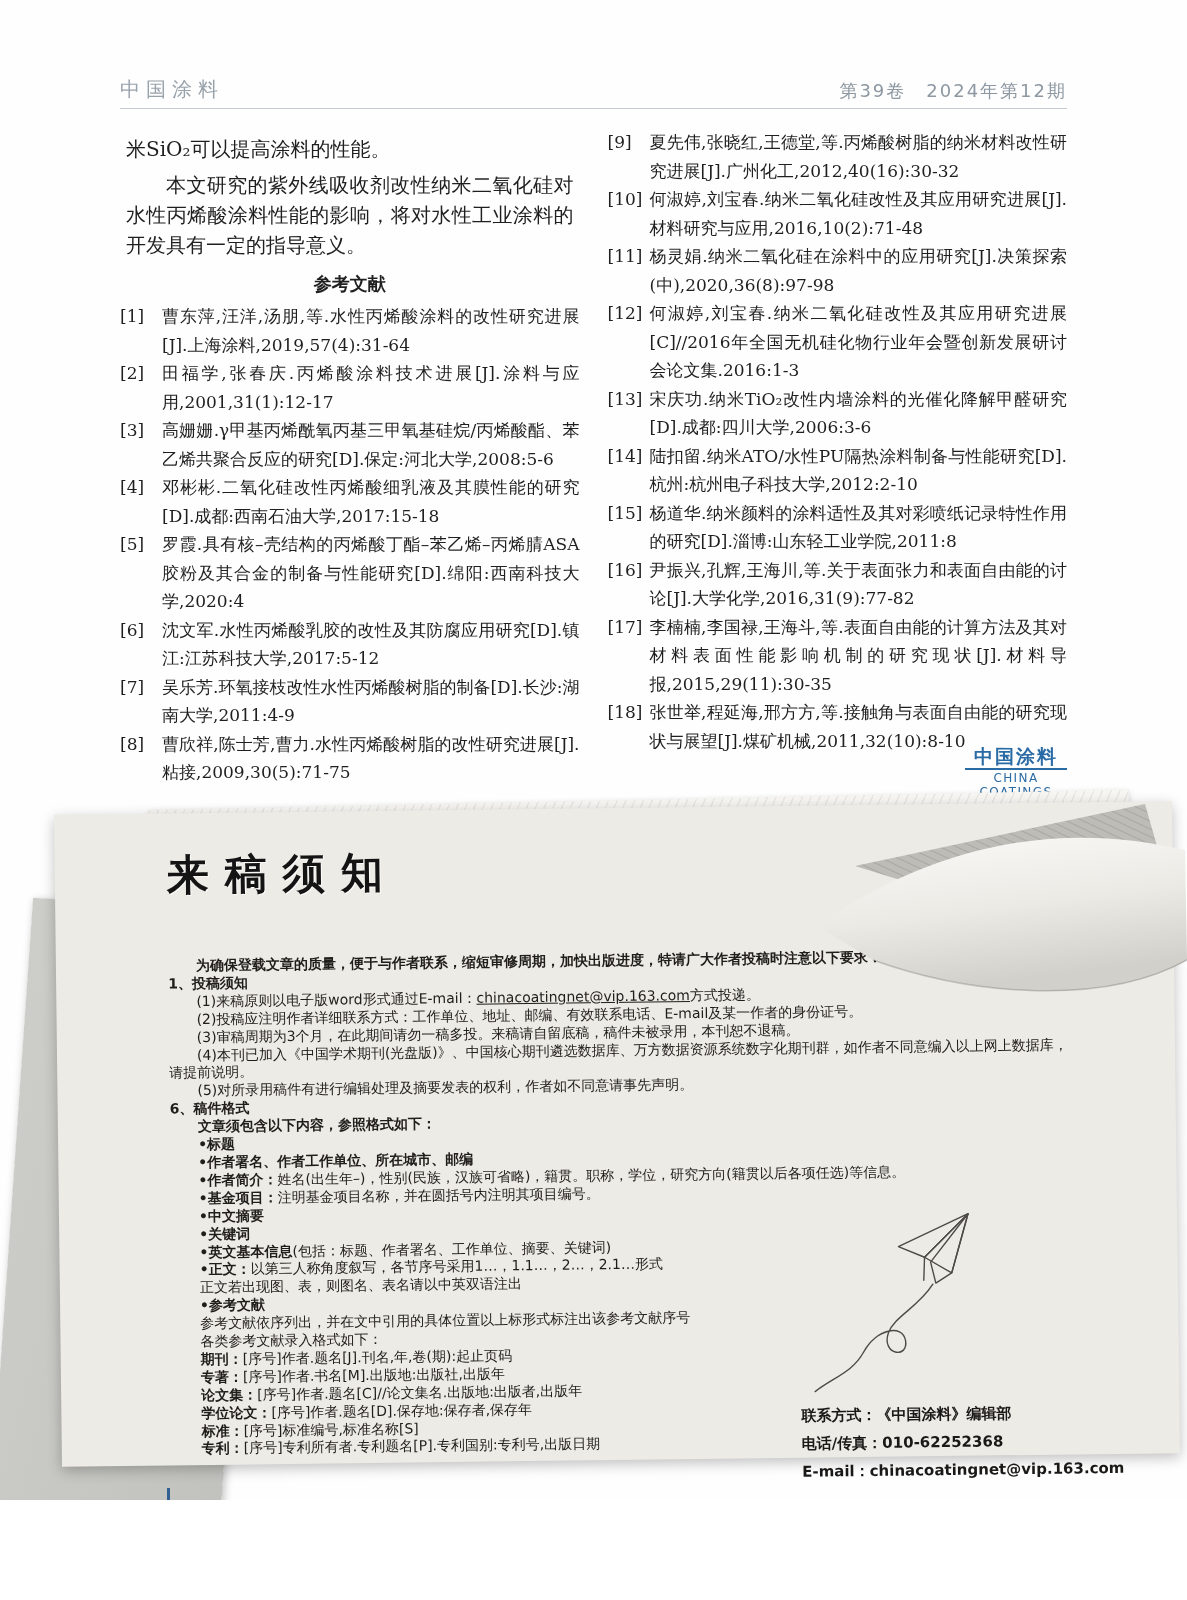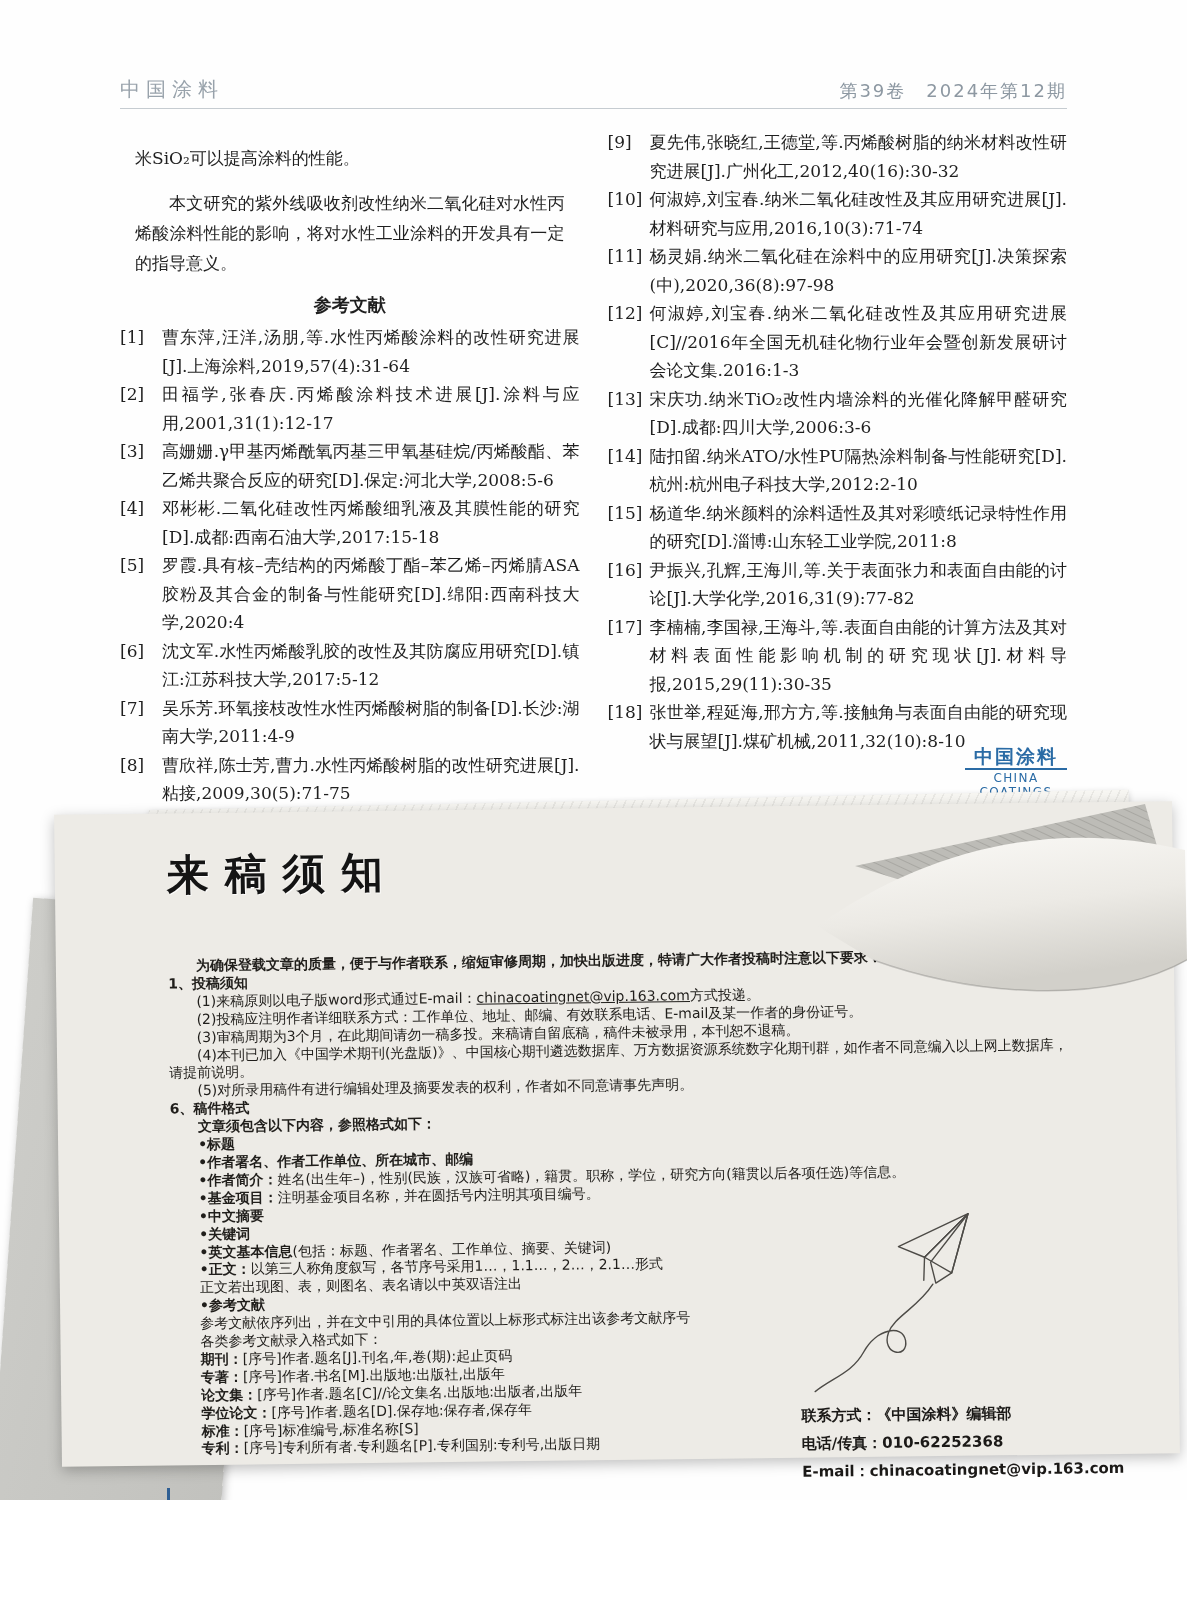--- a/index.html
+++ b/index.html
@@ -17,7 +17,7 @@
   
   .cols{position:absolute;left:120px;top:128px;width:947px;display:flex;gap:28px;}
   .col{width:460px;text-align:justify;}
-  .col p{margin:15px;font-size:17px;line-height:30px;}
+  .col p{margin:6px;font-size:20px;line-height:30px;}
   .p2{text-indent:2em;}
   .ref-title{margin:12px 0 6px 0;font-size:18px;text-align:center;font-weight:bold;}
   .ref{display:flex;font-size:17px;line-height:28.5px;}

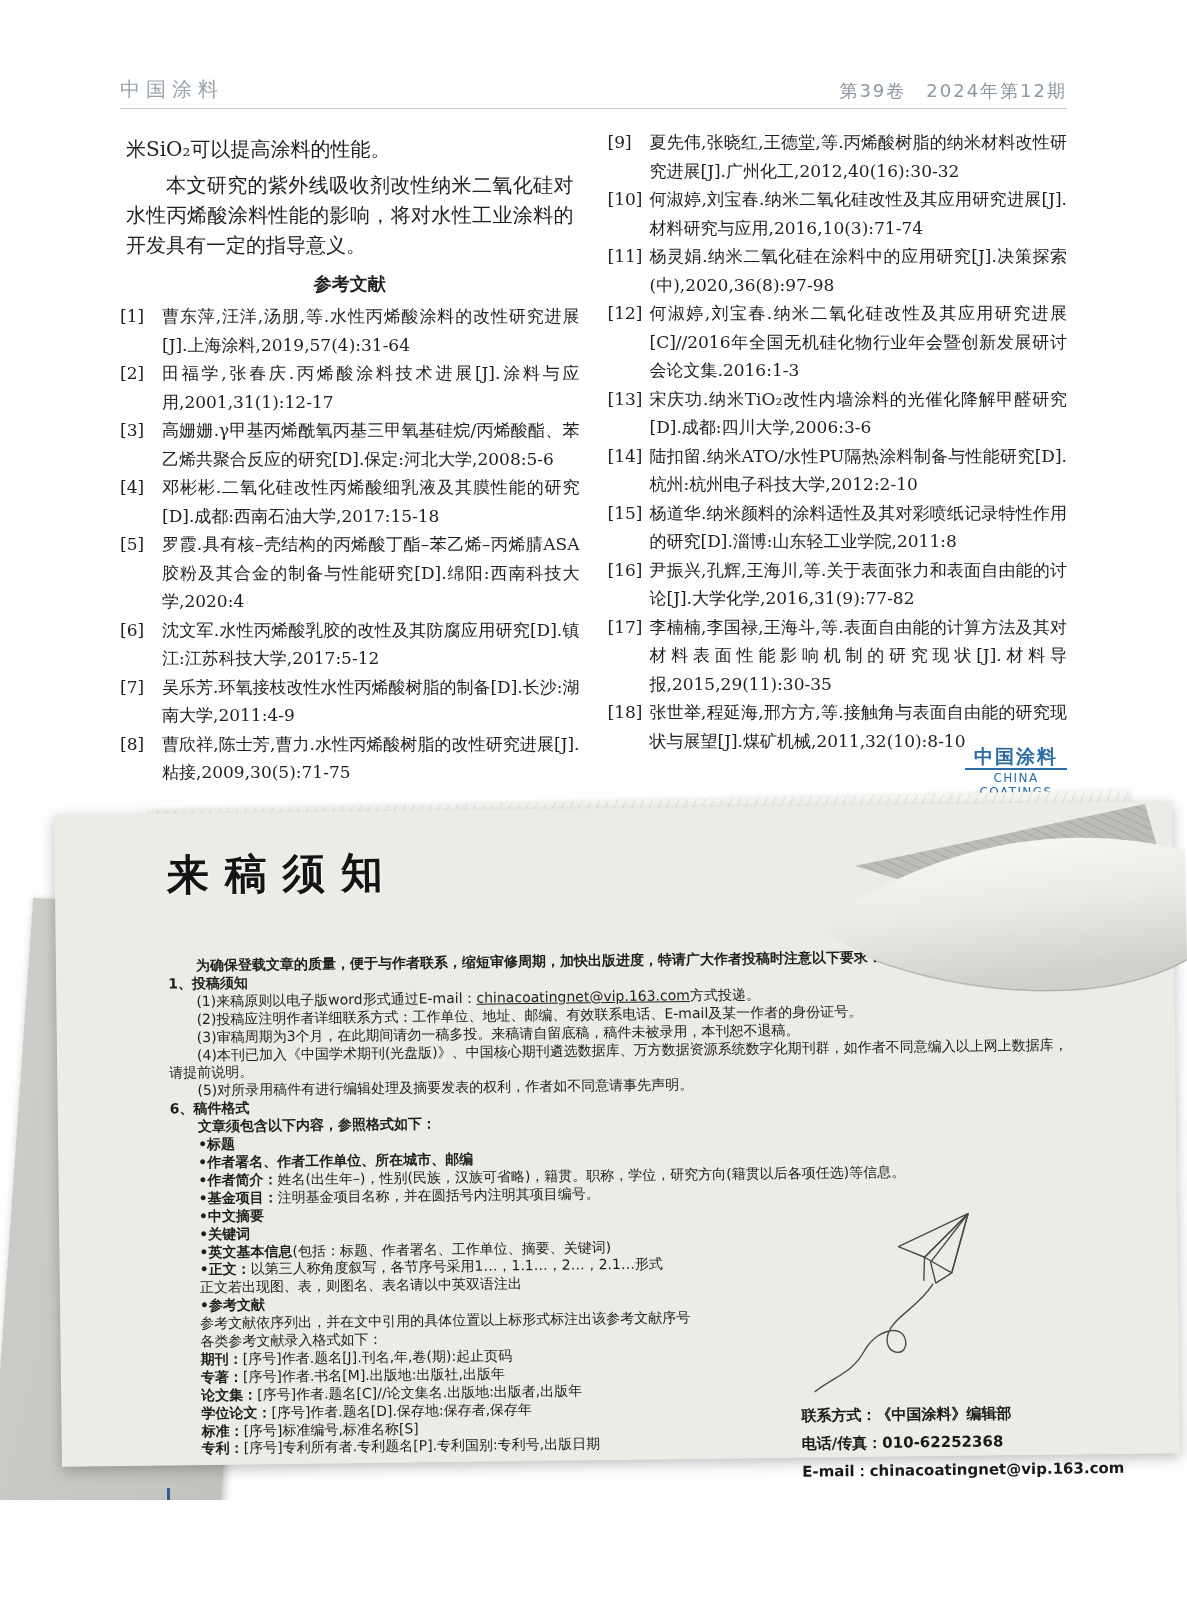--- a/index.html
+++ b/index.html
@@ -127,7 +127,7 @@
           </div>
           <div class="ref">
             <span class="rnum">[10]</span>
-            <span class="rtext">何淑婷,刘宝春.纳米二氧化硅改性及其应用研究进展[J].材料研究与应用,2016,10(3):71-74</span>
+            <span class="rtext">何淑婷,刘宝春.纳米二氧化硅改性及其应用研究进展[J].材料研究与应用,2016,10(2):71-48</span>
           </div>
           <div class="ref">
             <span class="rnum">[11]</span>

